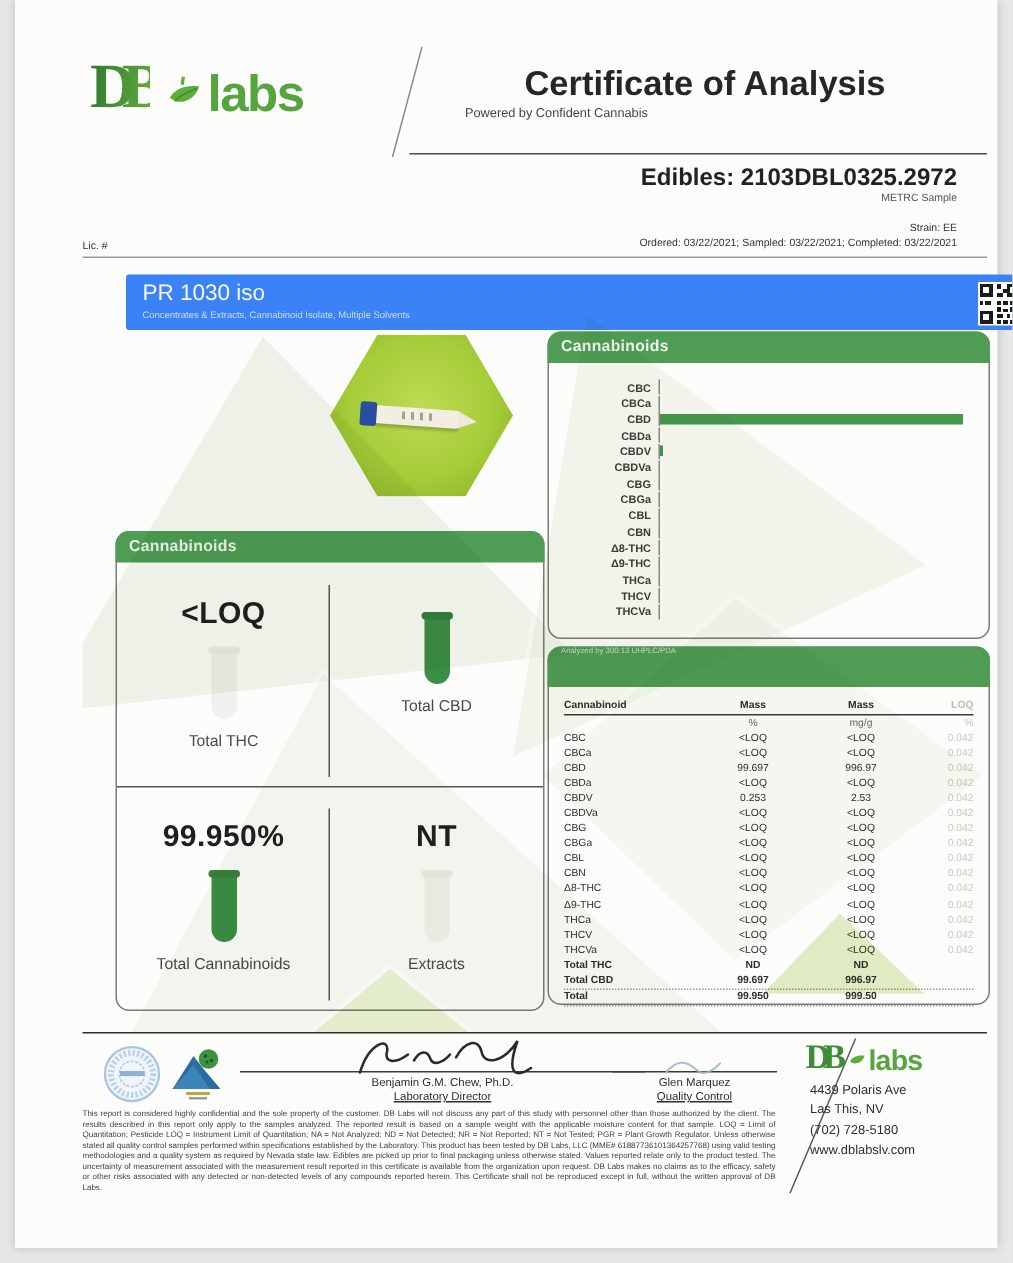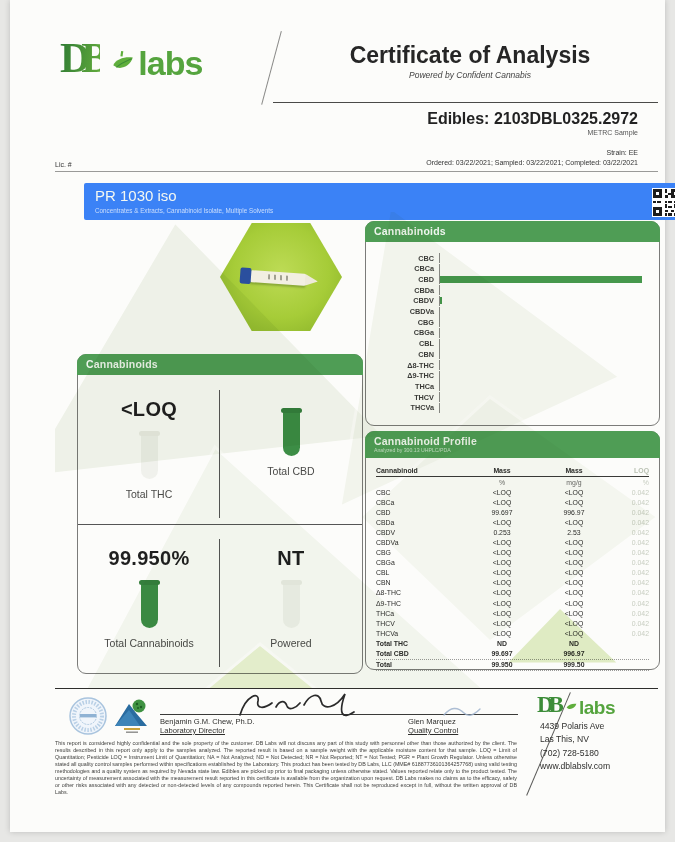--- a/index.html
+++ b/index.html
@@ -14,7 +14,7 @@
   .slash{position:absolute;background:#8a8a88;width:1.4px;}
   .slash.hdr{left:261px;top:30px;height:76px;transform:rotate(15deg);}
   .coa-title{position:absolute;left:300px;top:42px;width:320px;text-align:center;font-size:23px;font-weight:700;color:#262626;letter-spacing:0;}
-  .coa-sub{position:absolute;left:300px;top:70px;width:320px;text-align:center;font-size:8.5px;color:#444;font-style:italic;}
+  .coa-sub{position:absolute;left:300px;top:70px;width:320px;text-align:left;font-size:8.5px;color:#444;}
   .hdr-rule{position:absolute;left:263px;top:102px;width:385px;height:0;border-top:1.3px solid #4a4a48;}
   .sample-id{position:absolute;right:27px;top:110px;font-size:16px;font-weight:700;color:#222;text-align:right;}
   .sample-type{position:absolute;right:27px;top:129px;font-size:7px;color:#555;text-align:right;}

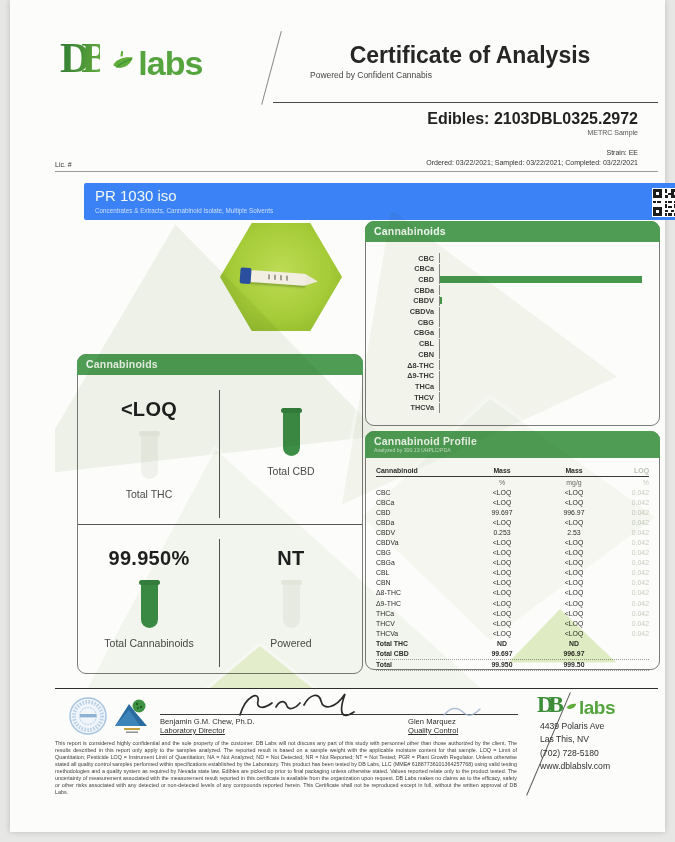--- a/index.html
+++ b/index.html
@@ -244,7 +244,6 @@
 
     <div class="card prof-card">
       <div class="card-head">
-        <div class="ht">Cannabinoid Profile</div>
         <div class="hs">Analyzed by 300.13 UHPLC/PDA</div>
       </div>
       <div class="ptable">

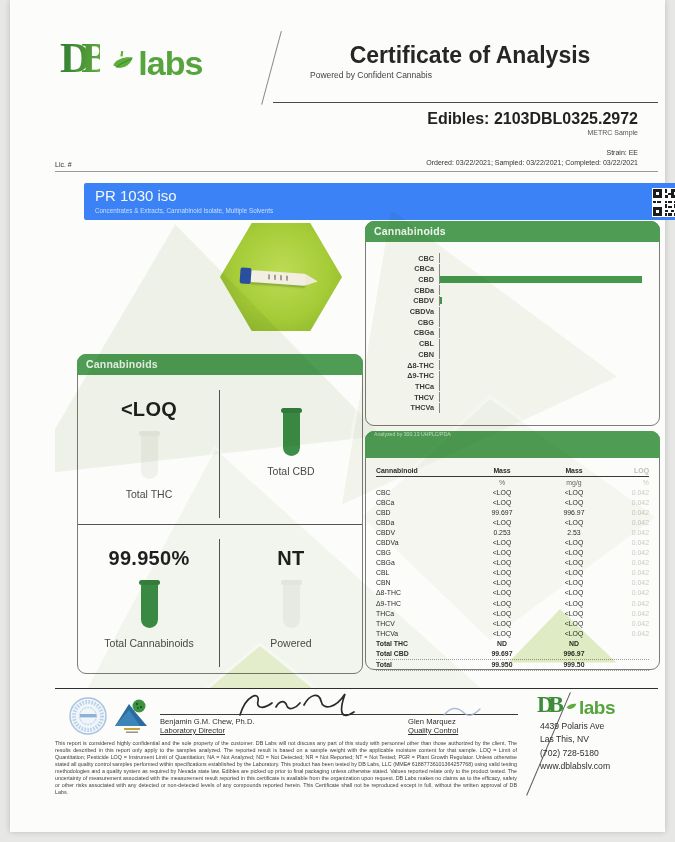--- a/index.html
+++ b/index.html
@@ -237,7 +237,7 @@
         <div class="scell">
           <div class="val">NT</div>
           <div class="tube faint"></div>
-          <div class="lbl">Powered</div>
+          <div class="lbl">Extracts</div>
         </div>
       </div>
     </div>

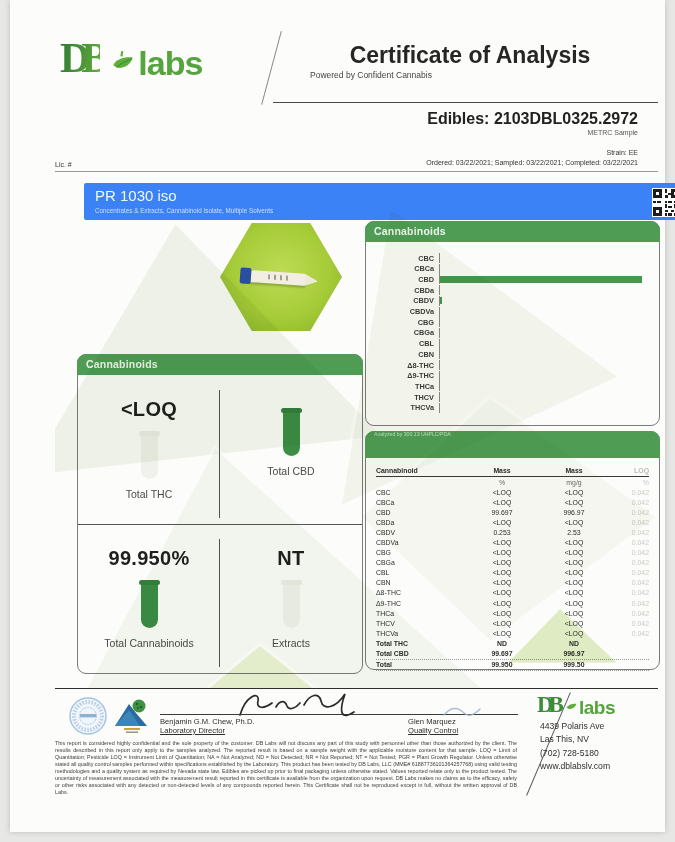--- a/index.html
+++ b/index.html
@@ -86,7 +86,7 @@
   .foot-rule{position:absolute;left:45px;top:688px;width:603px;border-top:1.6px solid #2e2e2c;}
   .seal1{position:absolute;left:58px;top:696px;}
   .seal2{position:absolute;left:102px;top:696px;}
-  .sig-block{position:absolute;}
+  .sig-block{position:absolute;text-align:center;}
   .sig1{left:150px;top:688px;width:270px;}
   .sig2{left:398px;top:688px;width:110px;}
   .sig-line{border-bottom:1.2px solid #3a3a38;height:26px;}

